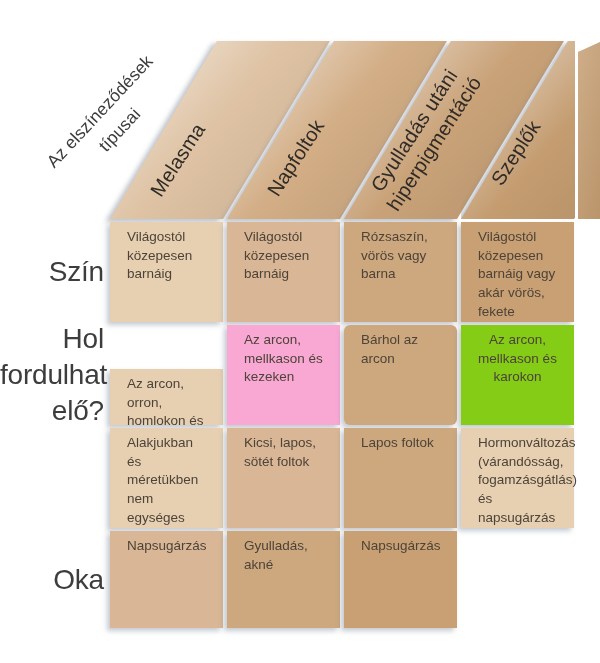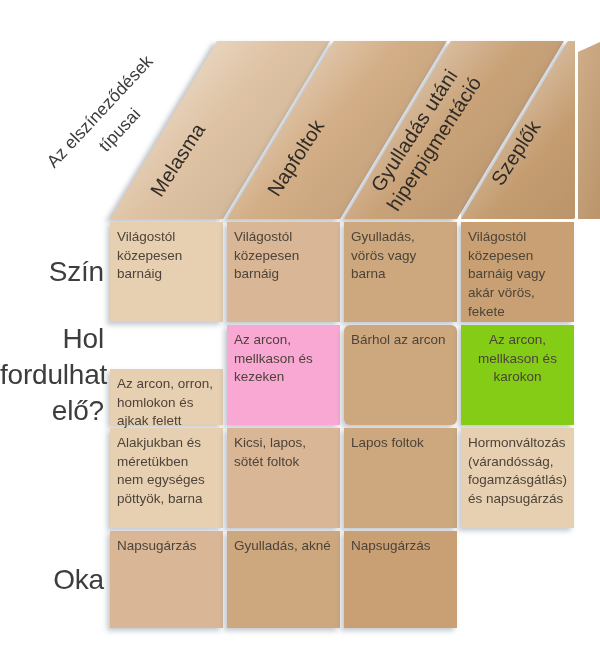--- a/index.html
+++ b/index.html
@@ -58,7 +58,7 @@
   }
   .cell{
     box-sizing:border-box;
-    padding:6px 7px;
+    padding:6px 17px;
     font-size:13.5px;line-height:1.38;color:#4d4338;
     box-shadow:-3px 3px 5px rgba(109,123,140,0.40);
   }

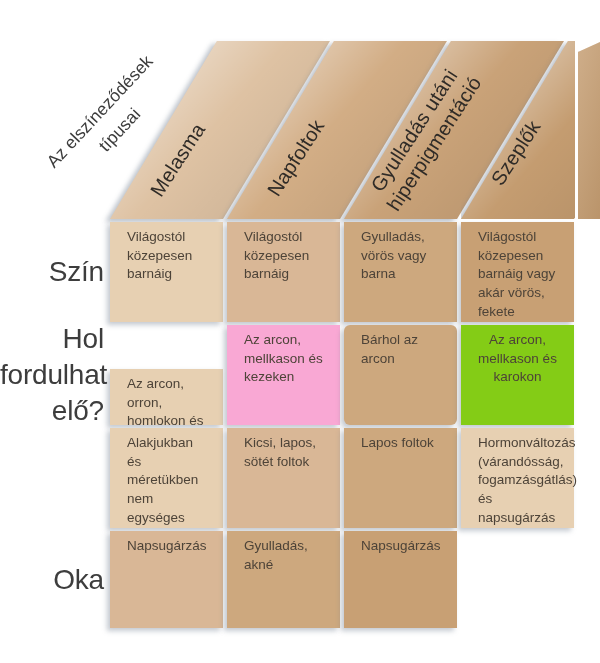--- a/index.html
+++ b/index.html
@@ -95,7 +95,7 @@
   <div class="grid">
     <div class="cell" style="background-color: rgb(231, 208, 178);">Világostól közepesen barnáig</div>
     <div class="cell" style="background-color: rgb(217, 183, 150);">Világostól közepesen barnáig</div>
-    <div class="cell" style="background-color: rgb(205, 168, 126);">Gyulladás, vörös vagy barna</div>
+    <div class="cell" style="background-color: rgb(205, 168, 126);">Rózsaszín, vörös vagy barna</div>
     <div class="cell" style="background-color: rgb(200, 160, 116);">Világostól közepesen barnáig vagy akár vörös, fekete</div>
 
     <div class="cell" style="background-color: rgb(231, 208, 178); margin-top: 44px;">Az arcon, orron, homlokon és ajkak felett</div>

